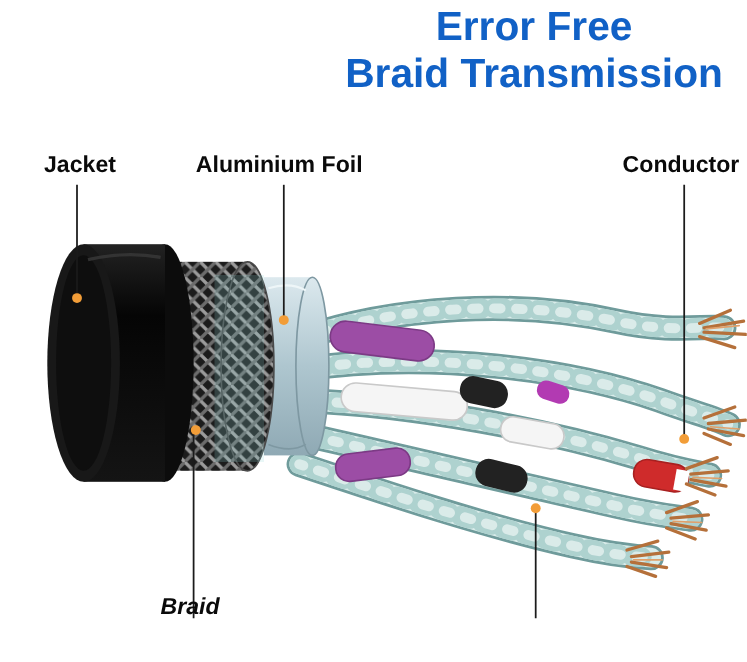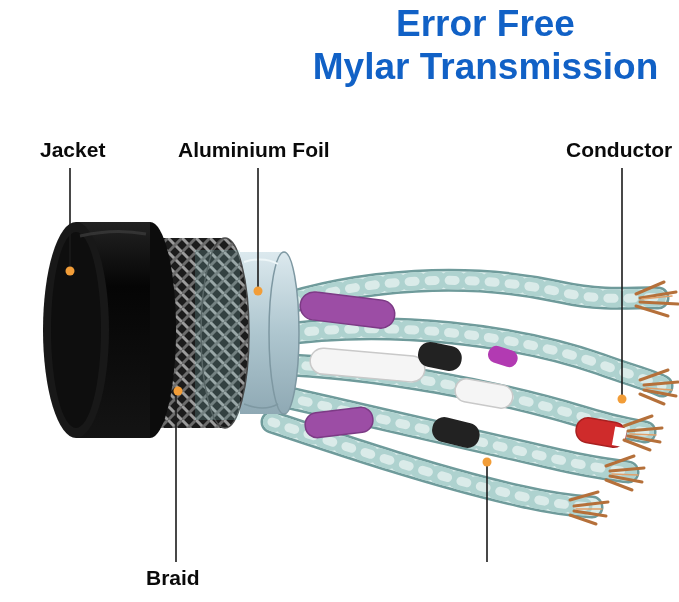--- a/index.html
+++ b/index.html
@@ -159,7 +159,7 @@
 
   <div class="title">
     <span>Error Free</span>
-    <span>Mylar Transmission</span>
+    <span>Braid Transmission</span>
   </div>
 
   <div class="callout co-jacket">Jacket</div>

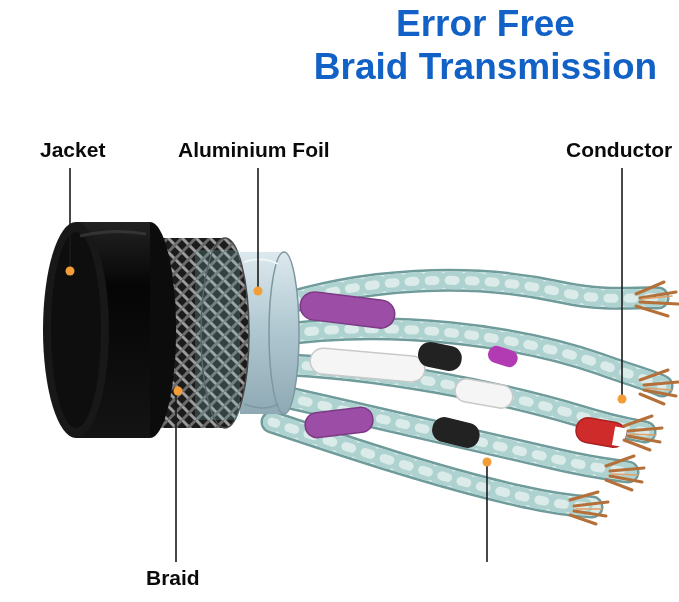--- a/index.html
+++ b/index.html
@@ -22,7 +22,7 @@
   .co-jacket{top:138px;left:40px;}
   .co-foil{top:138px;left:178px;}
   .co-conductor{top:138px;left:566px;}
-  .co-braid{top:566px;left:146px;}
+  .co-braid{top:540px;left:146px;font-style:italic;}
   .co-mylar{top:566px;left:392px;}
   svg{position:absolute;top:0;left:0;}
 </style>

